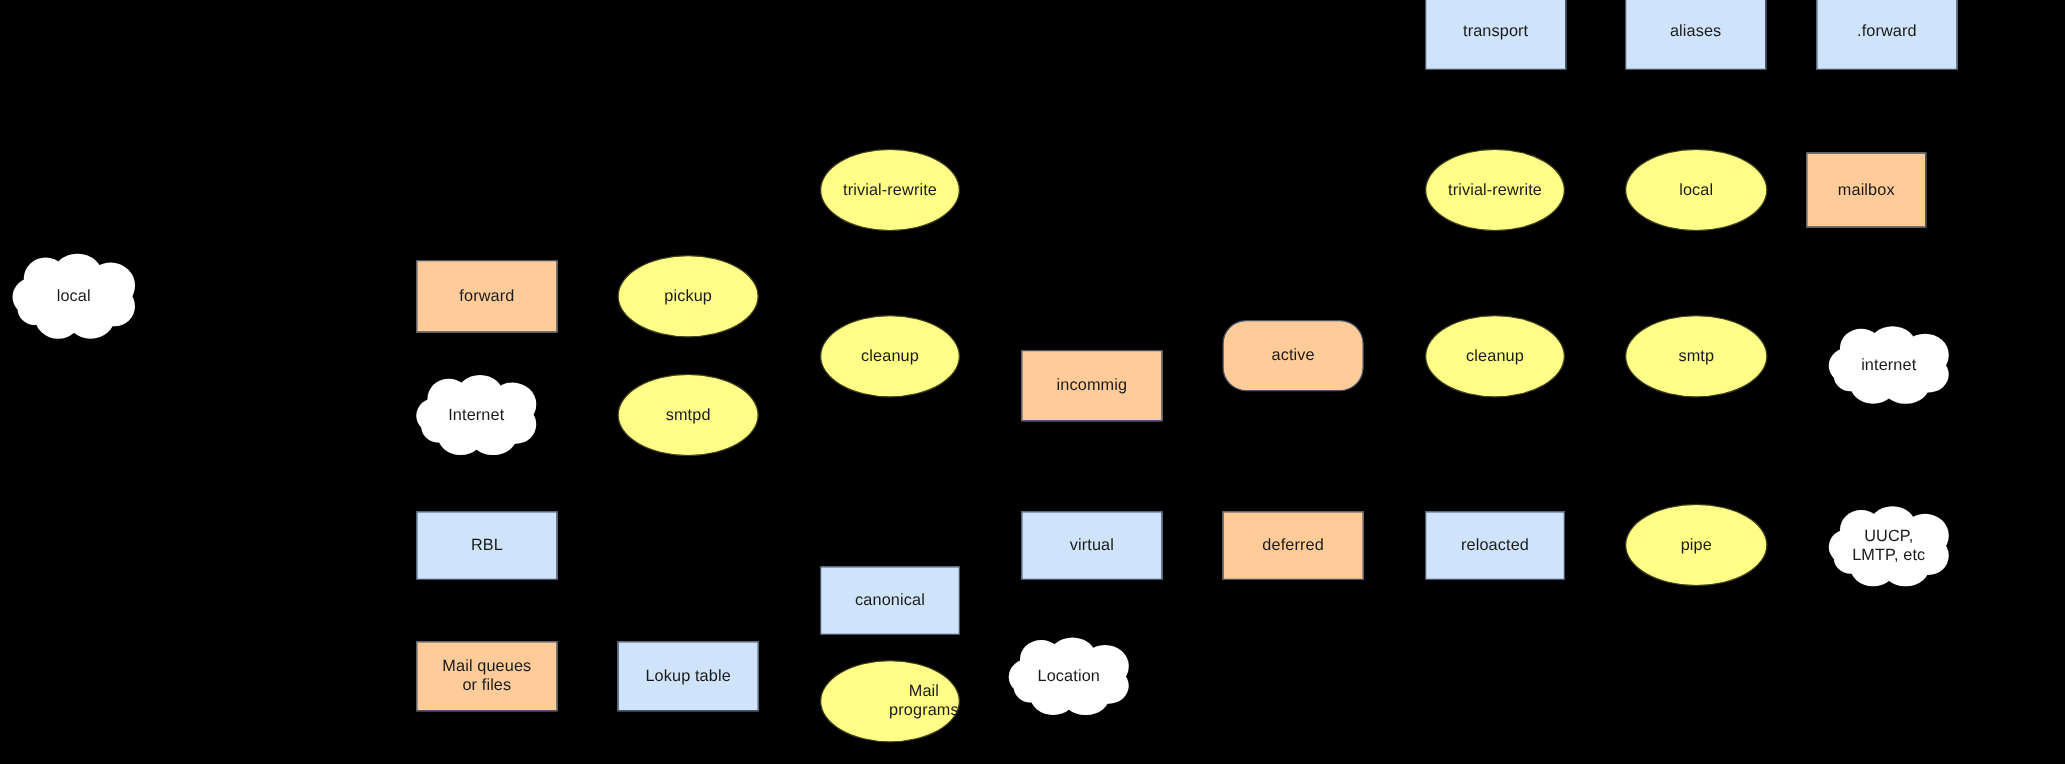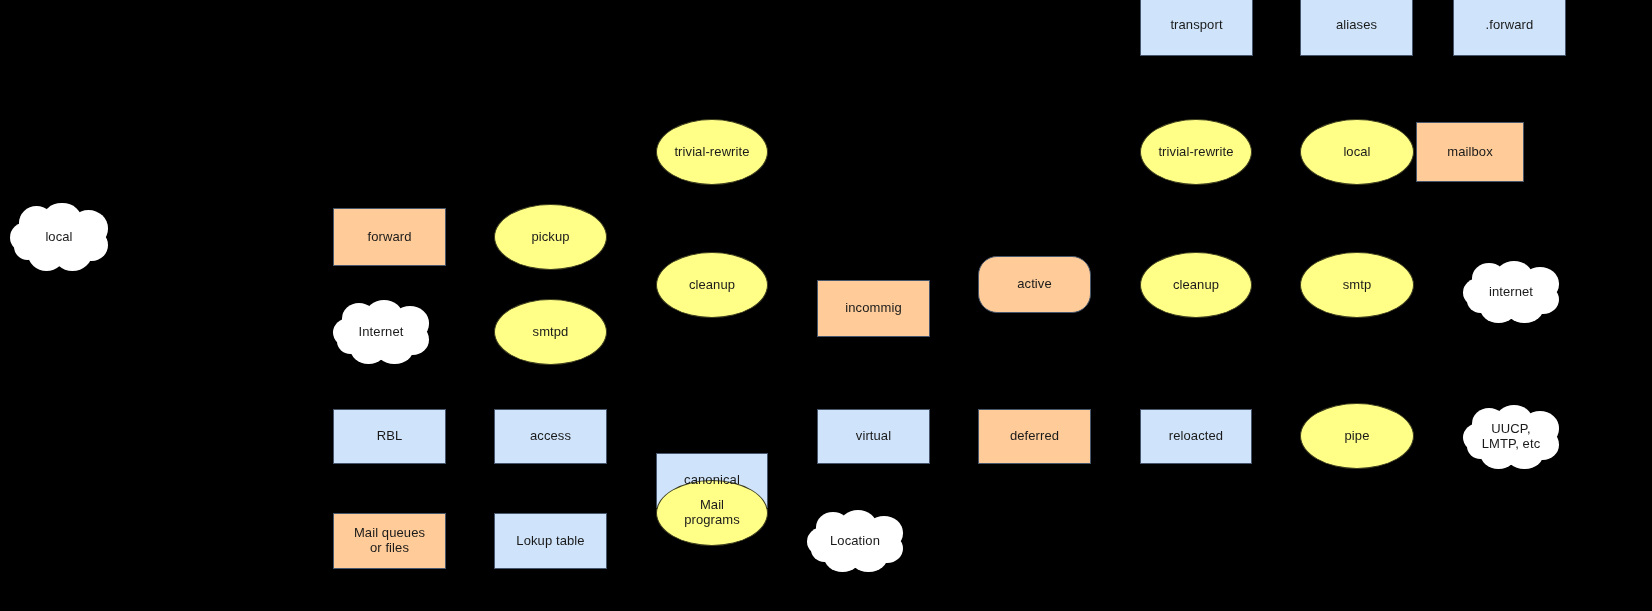--- a/index.html
+++ b/index.html
@@ -79,7 +79,7 @@
     <div class="node ellipse" style="left: 1300px; top: 119px; width: 114px; height: 66px;">
       <span class="lbl">local</span>
     </div>
-    <div class="node rect orange" style="left: 1416px; top: 122px; width: 108px; height: 60px; justify-content: center;">
+    <div class="node rect orange" style="left: 1445px; top: 122px; width: 96px; height: 60px; justify-content: center;">
       <span class="lbl">mailbox</span>
     </div>
     <div class="node cloud" style="left: 10px; top: 203px; width: 98px; height: 68px;">

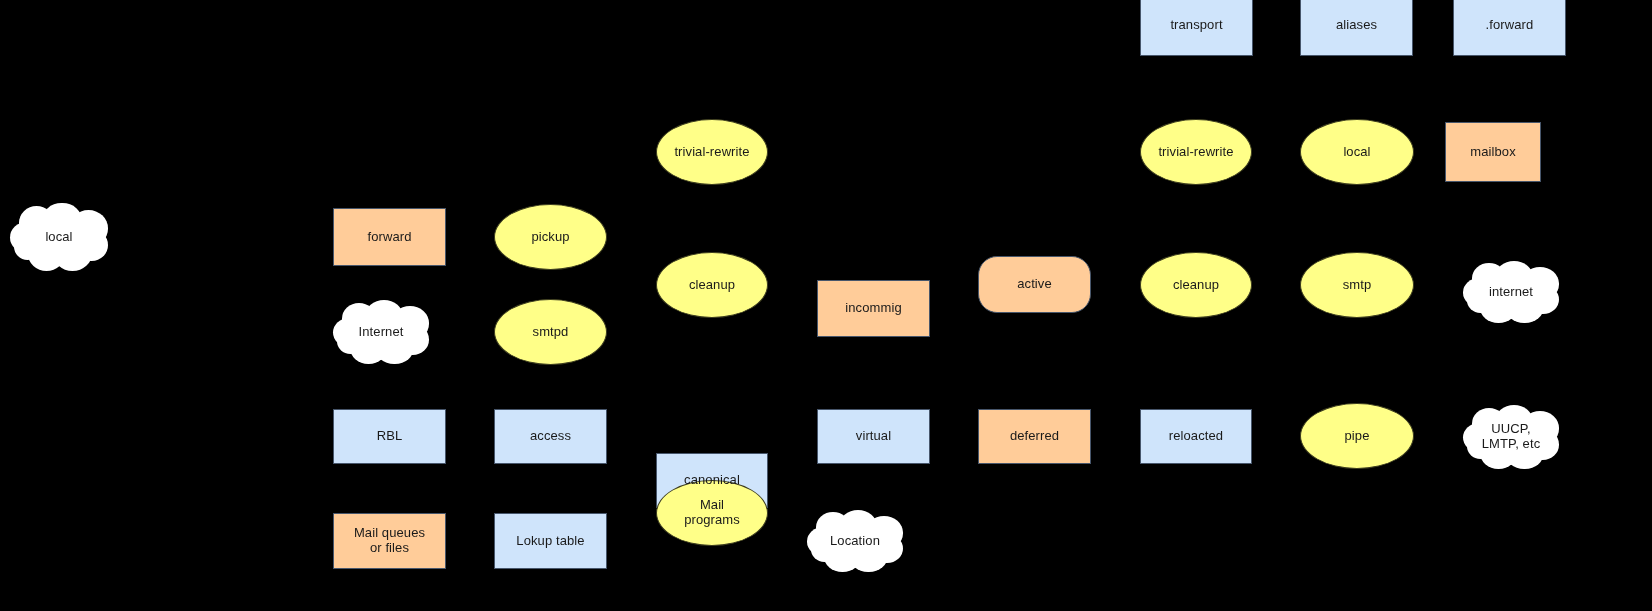--- a/index.html
+++ b/index.html
@@ -144,9 +144,6 @@
     </div>
     <div class="node rect blue" style="left: 333px; top: 409px; width: 113px; height: 55px;">
       <span class="lbl">RBL</span>
-    </div>
-    <div class="node rect blue" style="left: 494px; top: 409px; width: 113px; height: 55px;">
-      <span class="lbl">access</span>
     </div>
     <div class="node rect blue" style="left: 656px; top: 409px; width: 112px; height: 55px; margin-top: 44px;">
       <span class="lbl">canonical</span>

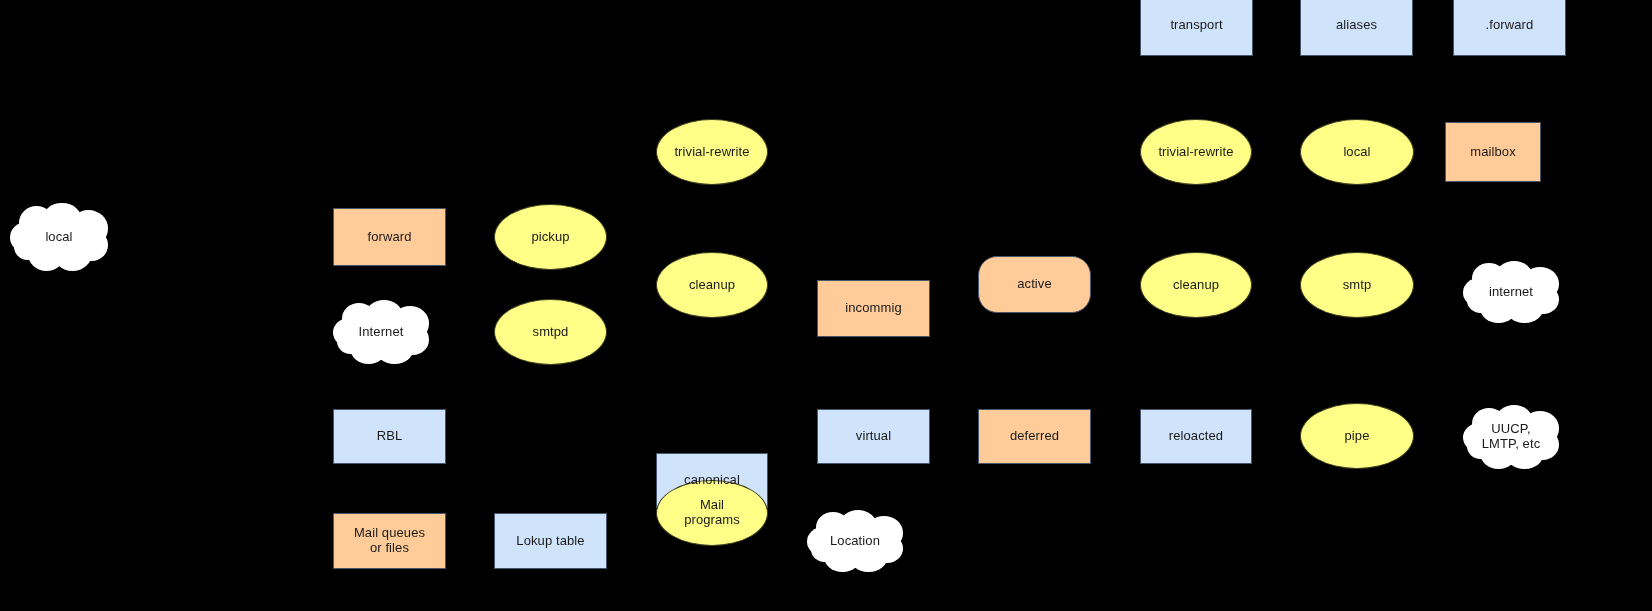--- a/index.html
+++ b/index.html
@@ -180,7 +180,7 @@
     <div class="node rect blue" style="left: 494px; top: 513px; width: 113px; height: 56px;">
       <span class="lbl">Lokup table</span>
     </div>
-    <div class="node ellipse" style="left: 656px; top: 480px; width: 112px; height: 66px;">
+    <div class="node ellipse" style="left: 656px; top: 528px; width: 112px; height: 66px; justify-content: flex-end;">
       <span class="lbl">Mail
 programs</span>
     </div>

